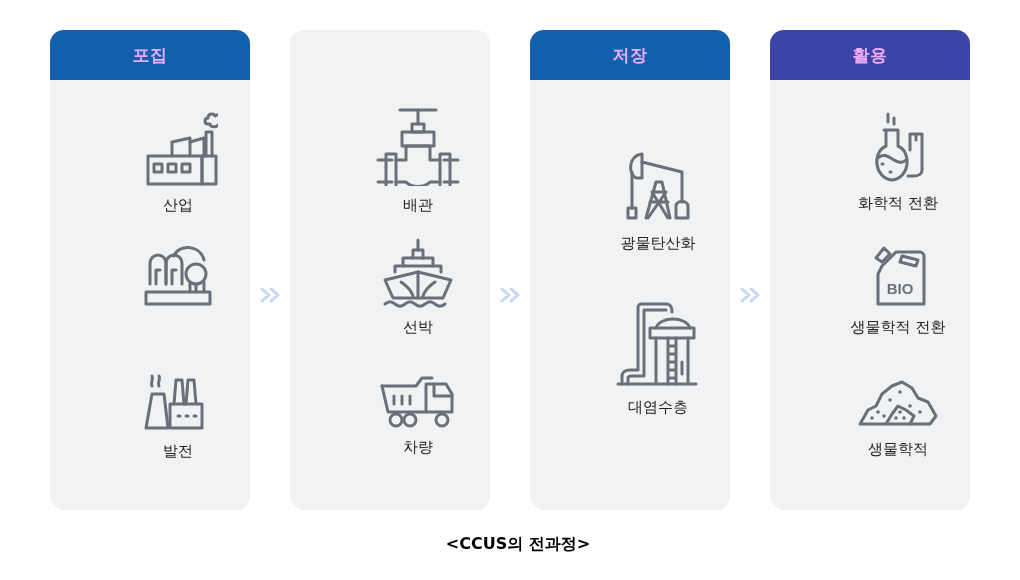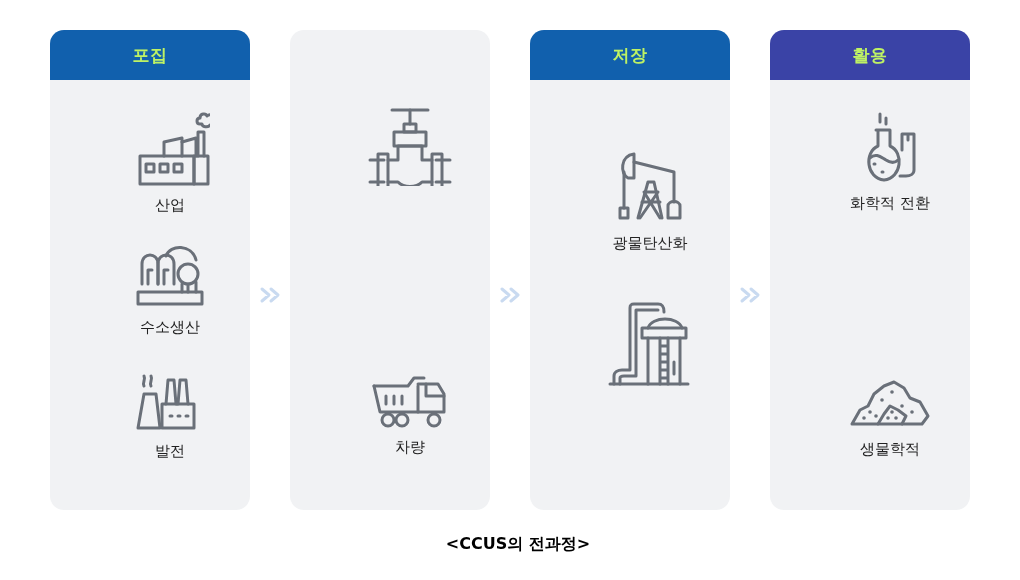--- a/index.html
+++ b/index.html
@@ -5,7 +5,7 @@
   html,body{margin:0;padding:0;background:#ffffff;}
   body{width:1020px;height:580px;position:relative;overflow:hidden;font-family:"DejaVu Sans","Liberation Sans",sans-serif;}
   .card{position:absolute;top:30px;width:200px;height:480px;background:#f1f2f4;border-radius:14px;overflow:hidden;}
-  .card-head{height:50px;line-height:50px;text-align:center;color:#bef264;font-weight:bold;font-size:17px;letter-spacing:0.5px;}
+  .card-head{height:50px;line-height:50px;text-align:center;color:#f0abfc;font-weight:bold;font-size:17px;letter-spacing:0.5px;}
   .item{position:absolute;left:8px;width:224px;text-align:center;}
   .item svg{display:block;margin:0 auto;}
   .item .lbl{margin-top:10px;font-size:15px;color:#222;}

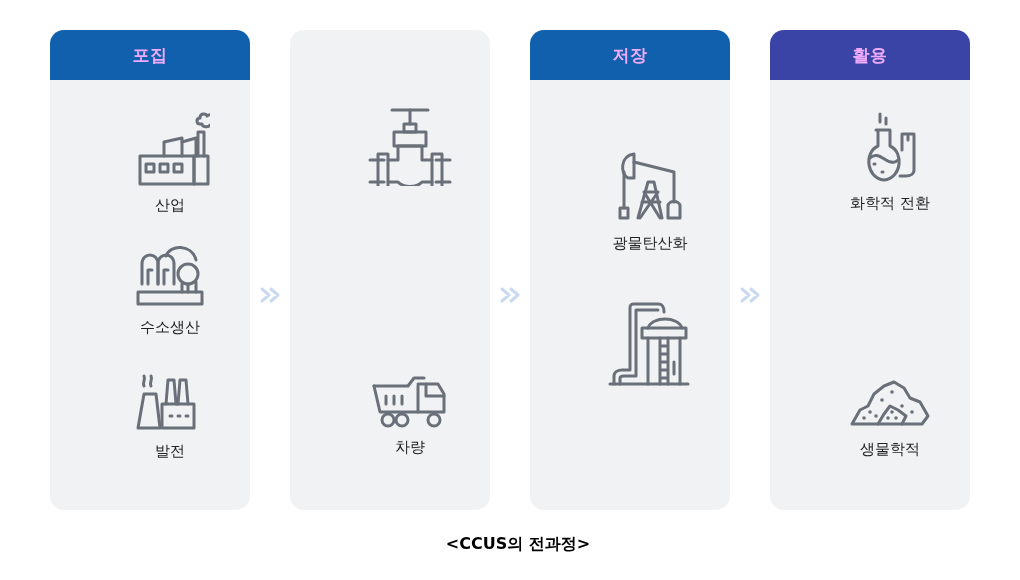--- a/index.html
+++ b/index.html
@@ -6,7 +6,7 @@
   body{width:1020px;height:580px;position:relative;overflow:hidden;font-family:"DejaVu Sans","Liberation Sans",sans-serif;}
   .card{position:absolute;top:30px;width:200px;height:480px;background:#f1f2f4;border-radius:14px;overflow:hidden;}
   .card-head{height:50px;line-height:50px;text-align:center;color:#f0abfc;font-weight:bold;font-size:17px;letter-spacing:0.5px;}
-  .item{position:absolute;left:8px;width:224px;text-align:center;}
+  .item{position:absolute;left:16px;width:224px;text-align:center;}
   .item svg{display:block;margin:0 auto;}
   .item .lbl{margin-top:10px;font-size:15px;color:#222;}
   .arrow{position:absolute;top:284px;width:24px;height:22px;}

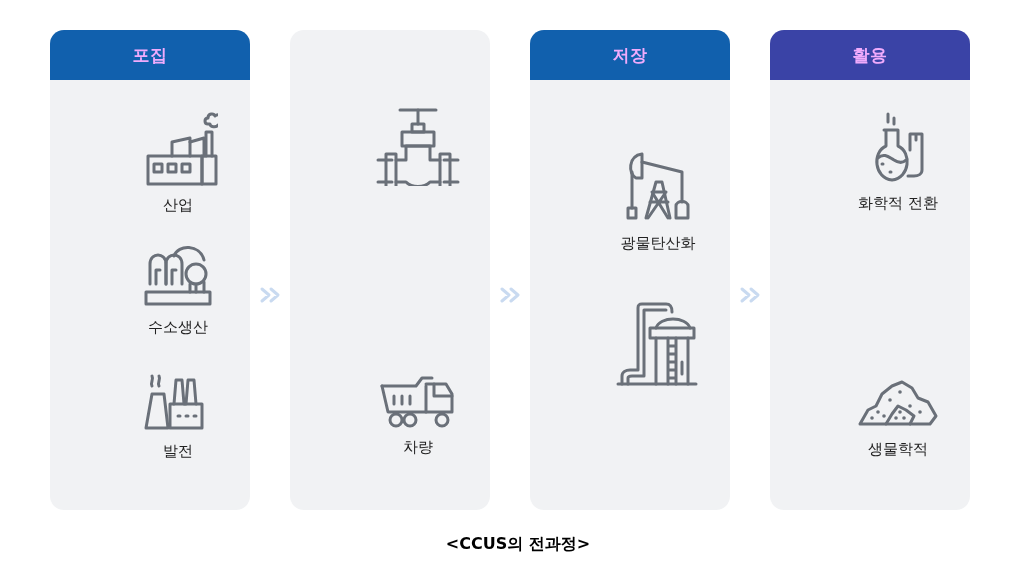--- a/index.html
+++ b/index.html
@@ -86,6 +86,7 @@
         <path d="M20 74 H30 c6 6 18 6 24 0 H64"></path>
       </g>
     </svg>
+    <div class="lbl">배관</div>
   </div>
   <div class="item" style="top:346px">
     <svg width="76" height="52" viewBox="0 0 76 52">

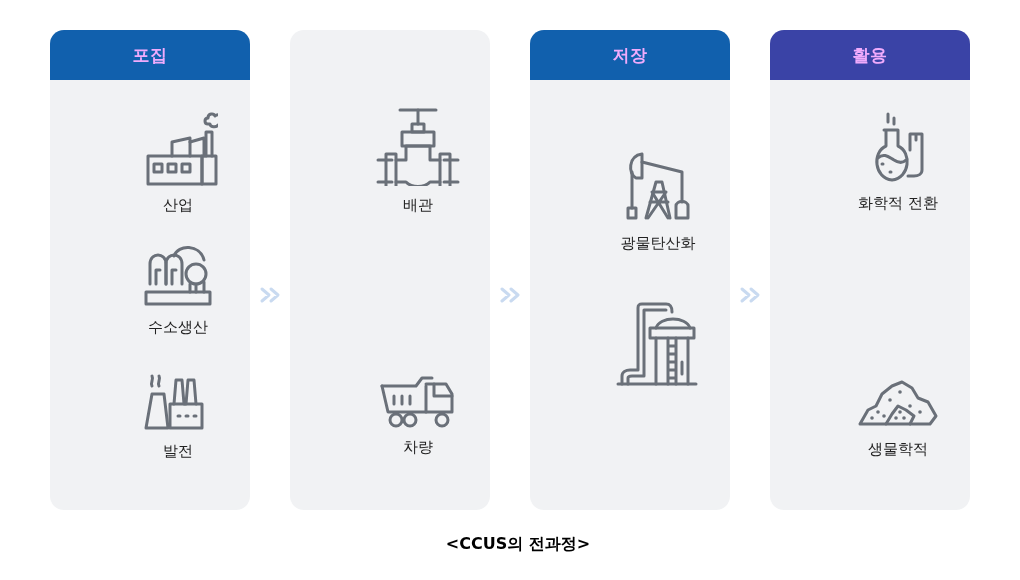--- a/index.html
+++ b/index.html
@@ -159,6 +159,17 @@
     </svg>
     <div class="lbl">화학적 전환</div>
   </div>
+  <div class="item" style="top:214px">
+    <svg width="60" height="64" viewBox="0 0 60 64">
+      <g class="ico">
+        <path d="M8 14 L16 4 L22 10 L14 18 Z"></path>
+        <path d="M14 22 L28 8 H52 c2 0 4 2 4 4 V60 H10 V30 Z"></path>
+        <path d="M34 12 L50 16 L48 22 L32 18 Z"></path>
+      </g>
+      <text x="32" y="50" text-anchor="middle" font-family="'Liberation Sans',sans-serif" font-weight="bold" font-size="15" fill="#6a7079">BIO</text>
+    </svg>
+    <div class="lbl">생물학적 전환</div>
+  </div>
   <div class="item" style="top:346px">
     <svg width="84" height="54" viewBox="0 0 84 54">
       <g class="ico">

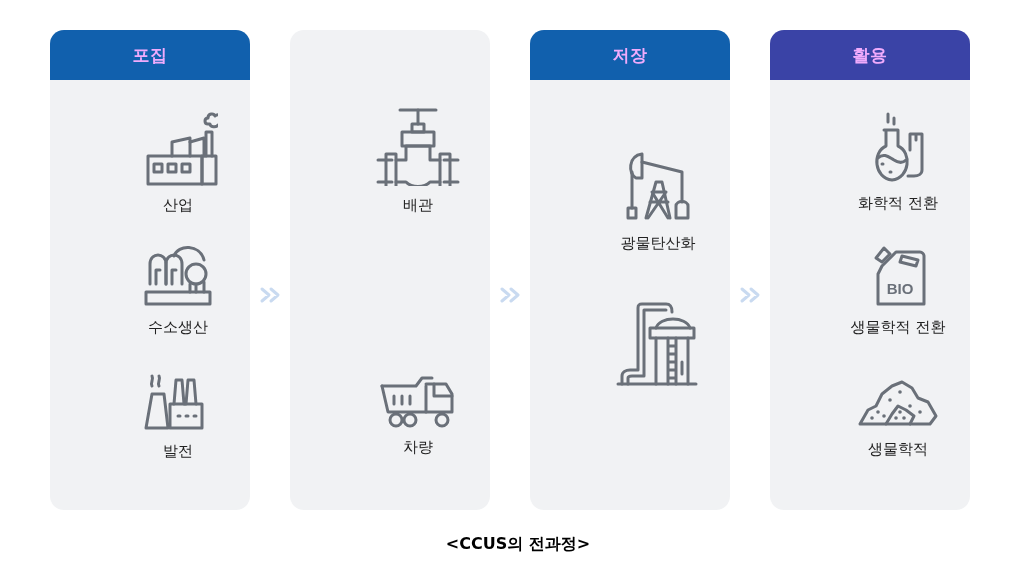--- a/index.html
+++ b/index.html
@@ -49,7 +49,6 @@
           <path d="M66 40 V50"></path>
       </g>
     </svg>
-    <div class="lbl">수소생산</div>
   </div>
   <div class="item" style="top:334px">
     <svg width="80" height="68" viewBox="0 0 80 68">

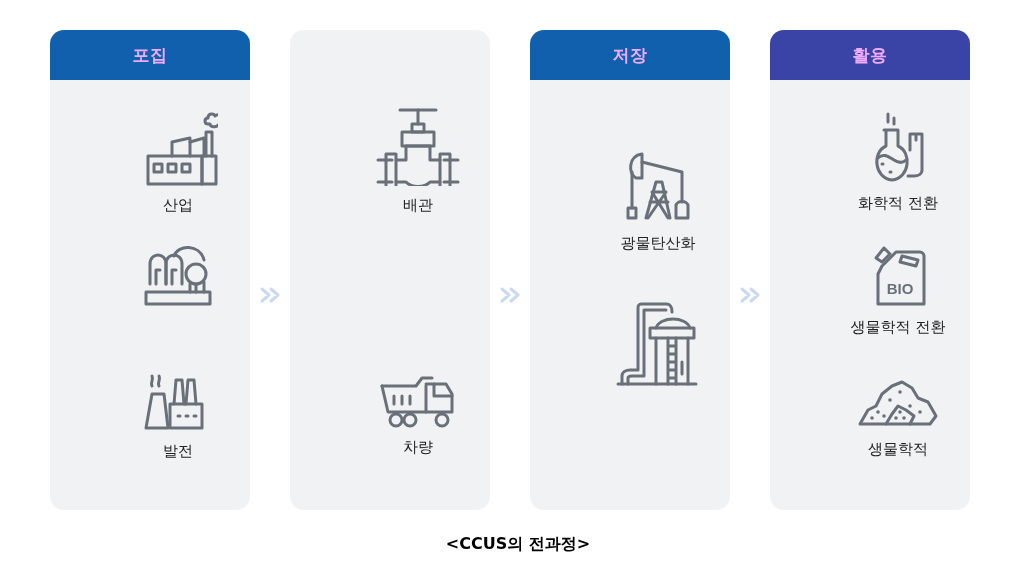--- a/index.html
+++ b/index.html
@@ -87,6 +87,22 @@
     </svg>
     <div class="lbl">배관</div>
   </div>
+  <div class="item" style="top:208px">
+    <svg width="70" height="70" viewBox="0 0 70 70">
+      <g class="ico">
+        <path d="M35 2 V12"></path>
+          <path d="M30 20 V12 H40 V20"></path>
+        <path d="M20 28 V20 H50 V28"></path>
+          <path d="M12 34 V28 H58 V34"></path>
+        <path d="M2 42 L35 34 L68 42 L60 60 H10 Z"></path>
+        <path d="M35 34 V60"></path>
+        <path d="M18 44 c6 4 10 8 12 14"></path>
+          <path d="M52 44 c-6 4 -10 8 -12 14"></path>
+        <path d="M2 66 c4 -3 6 -3 10 0 c4 3 6 3 10 0 c4 -3 6 -3 10 0 c4 3 6 3 10 0 c4 -3 6 -3 10 0 c4 3 6 3 10 0"></path>
+      </g>
+    </svg>
+    <div class="lbl">선박</div>
+  </div>
   <div class="item" style="top:346px">
     <svg width="76" height="52" viewBox="0 0 76 52">
       <g class="ico">

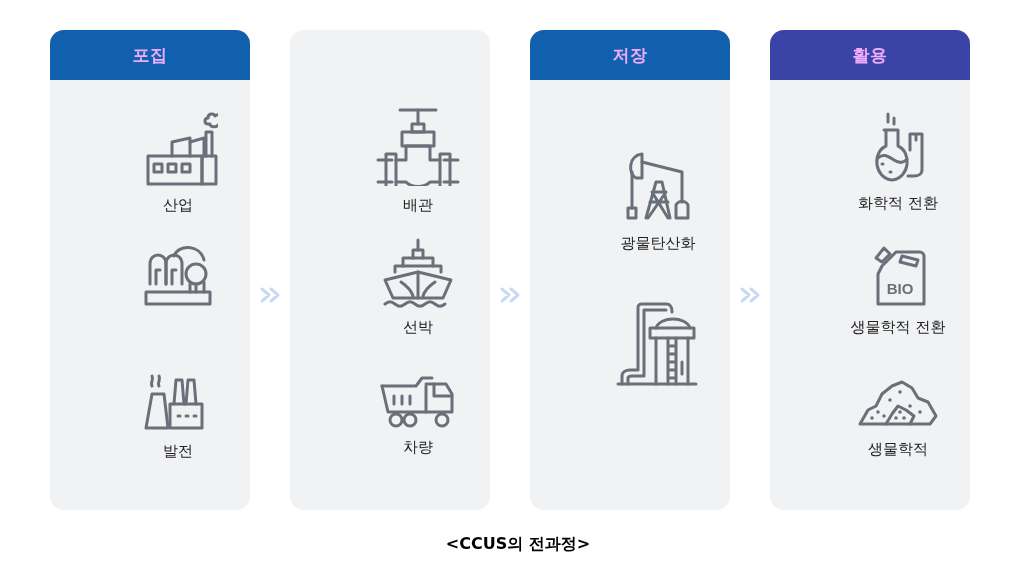--- a/index.html
+++ b/index.html
@@ -153,6 +153,7 @@
         <path d="M66 60 V72"></path>
       </g>
     </svg>
+    <div class="lbl">대염수층</div>
   </div>
 </div>
 

